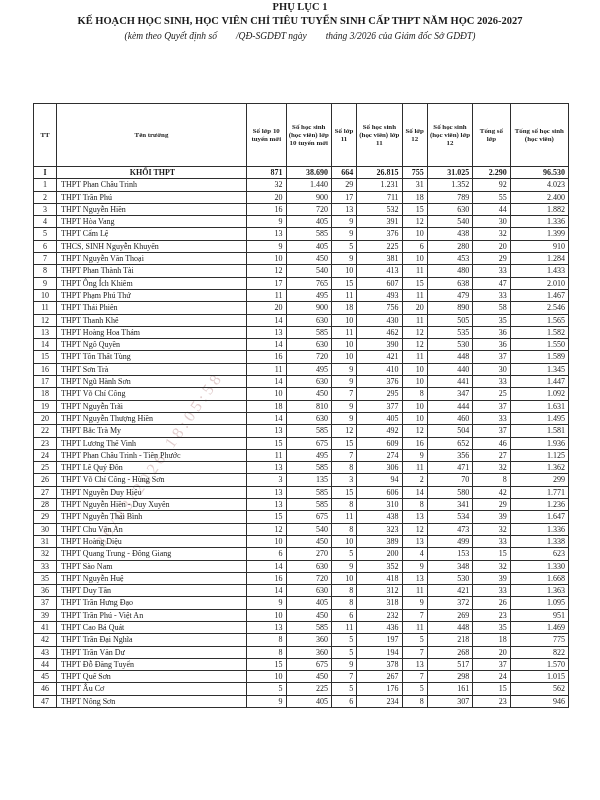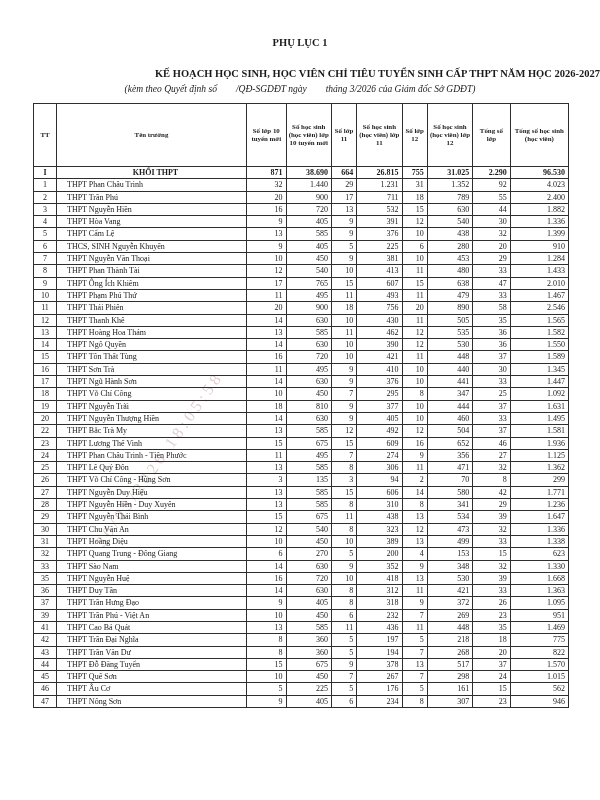--- a/index.html
+++ b/index.html
@@ -11,7 +11,7 @@
     color:#1a1a1a;
     overflow:hidden;
   }
-  .doc-header { text-align:center; padding-top:36px; line-height:1.25; }
+  .doc-header { text-align:center; line-height:1.25; }
   .appendix  { font-weight:bold; font-size:10.5px; }
   .doc-title { font-weight:bold; font-size:10.5px; margin-top:18px;text-align:right; }
   .subtitle  { font-style:italic; font-size:9.5px; margin-top:4px; white-space:pre; }

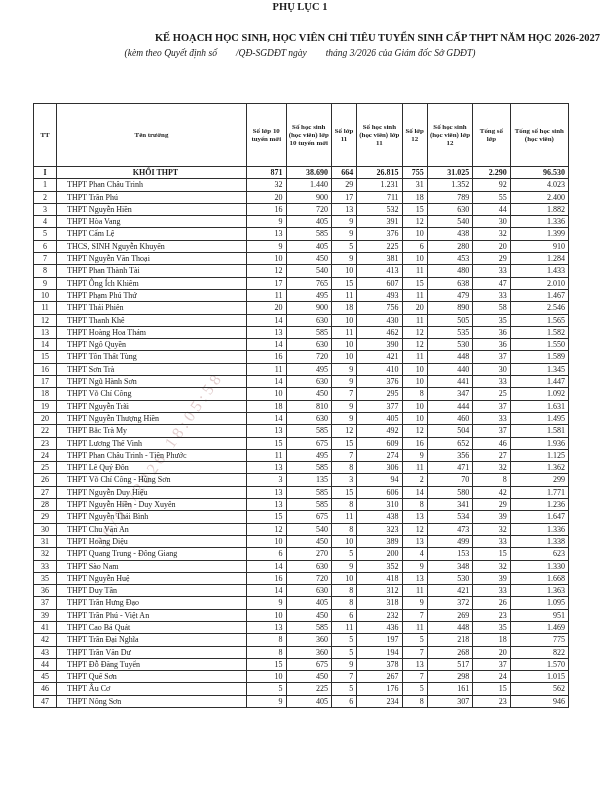--- a/index.html
+++ b/index.html
@@ -13,7 +13,7 @@
   }
   .doc-header { text-align:center; line-height:1.25; }
   .appendix  { font-weight:bold; font-size:10.5px; }
-  .doc-title { font-weight:bold; font-size:10.5px; margin-top:18px;text-align:right; }
+  .doc-title { font-weight:bold; font-size:10.5px; margin-top:1px; }
   .subtitle  { font-style:italic; font-size:9.5px; margin-top:4px; white-space:pre; }
 
   table.main {

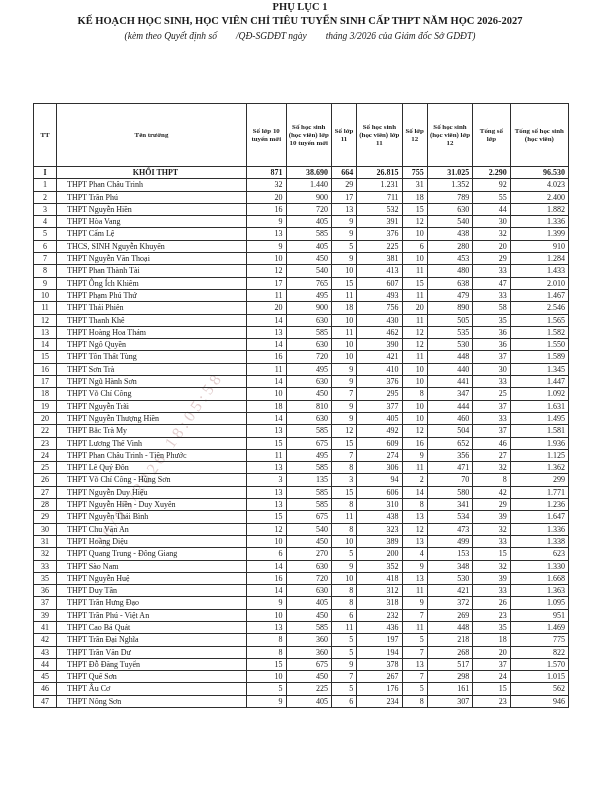--- a/index.html
+++ b/index.html
@@ -31,7 +31,7 @@
     padding:0 2px; white-space:nowrap; overflow:hidden;
   }
   .c-tt   { text-align:center; }
-  .c-name { text-align:left; padding-left:10px; }
+  .c-name { text-align:left; padding-left:4px; }
   .c-num  { text-align:right; padding-right:3px; }
   tr.summary td { font-weight:bold; }
   tr.summary .c-name { text-align:center; }

